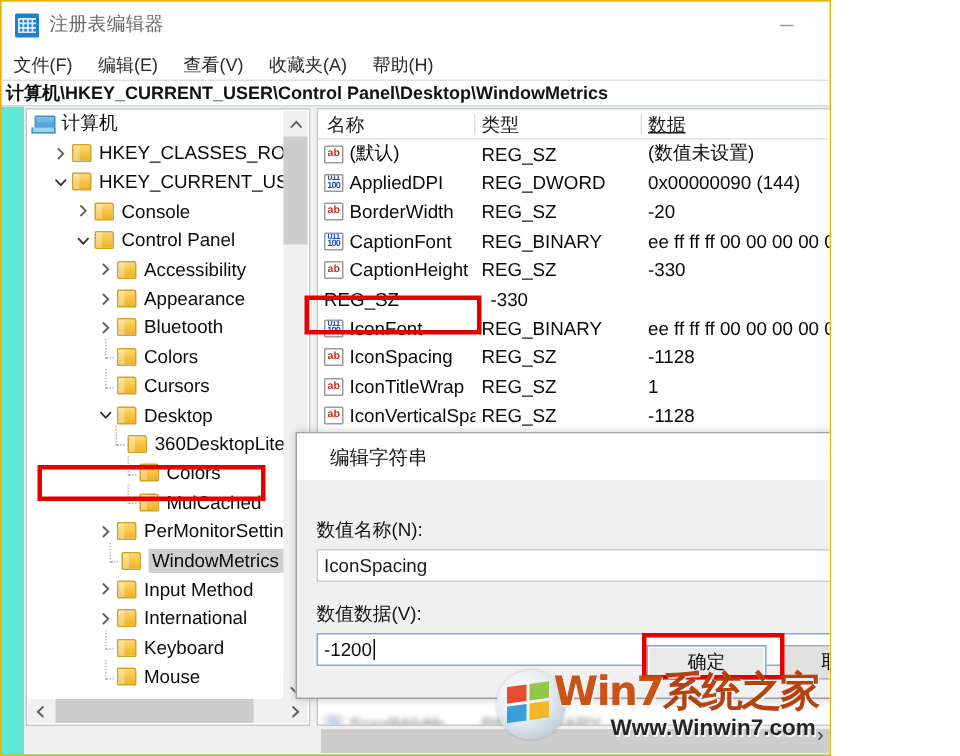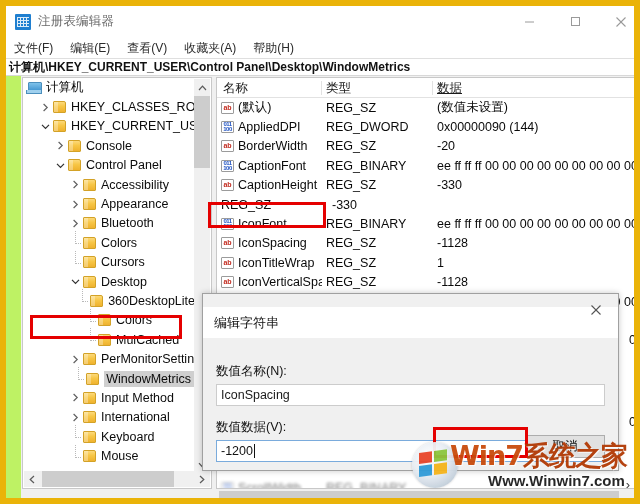--- a/index.html
+++ b/index.html
@@ -13,9 +13,9 @@
   }
   #app {
     position: relative;
-    width: 640px; height: 504px;
-    background: #bef264;
-    border: 6px solid #eab308;
+    width: 554px; height: 504px;
+    background: #5eead4;
+    border: 1px solid #eab308;
     overflow: hidden;
   }
 

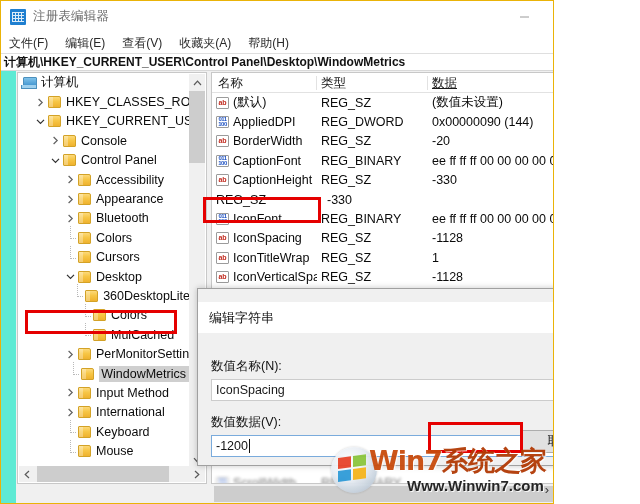--- a/index.html
+++ b/index.html
@@ -318,8 +318,8 @@
     height: 31px;
     background: #ffffff;
     display: flex; align-items: center;
-    padding-left: 11px;
-    font-size: 13px; color: #111111; margin-top: 13px;
+    padding-left: 22px;
+    font-size: 13px; color: #111111;
   }
   .dlg-close {
     position: absolute; right: 0; top: 0;

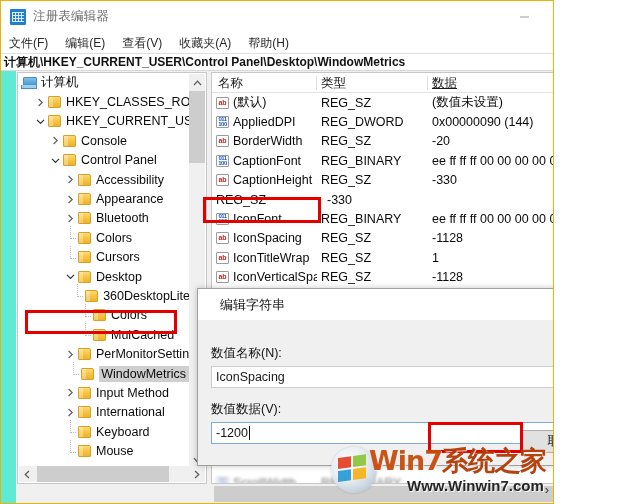--- a/index.html
+++ b/index.html
@@ -823,6 +823,7 @@
       </div>
     </div>
     <div class="dlg-buttons">
+      <div class="dlg-btn default">确定</div>
       <div class="dlg-btn">取消</div>
     </div>
   </div>

